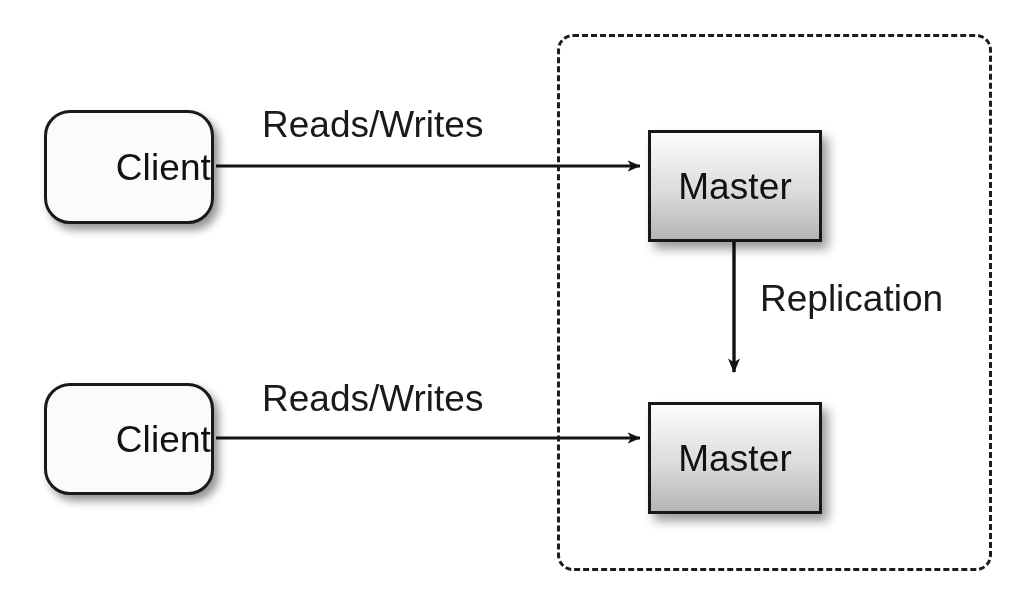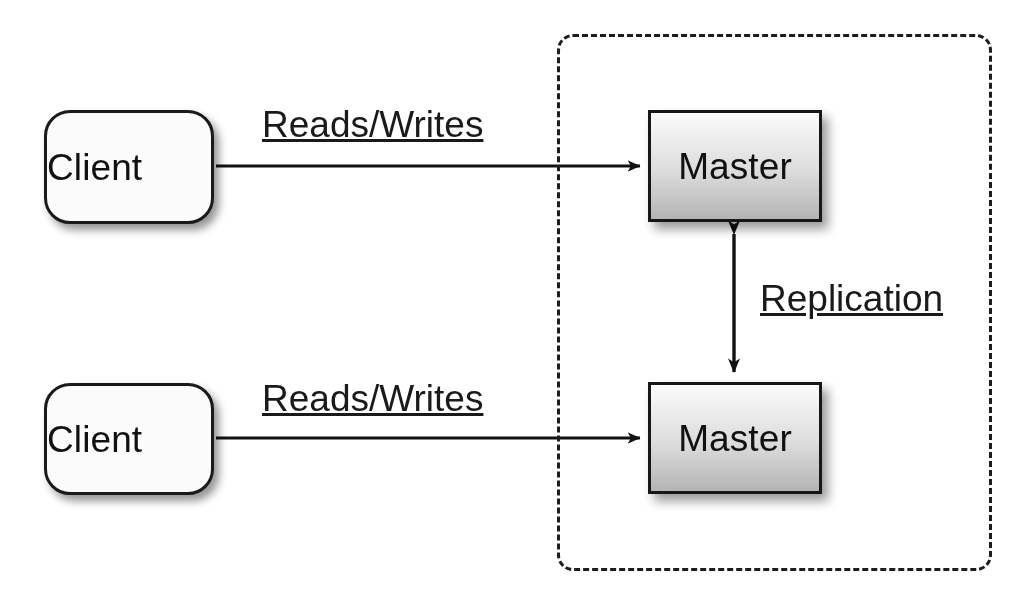--- a/index.html
+++ b/index.html
@@ -77,7 +77,6 @@
     color: #1a1a1a;
     line-height: 1;
     white-space: nowrap;
-    text-decoration: underline;
   }
 
   

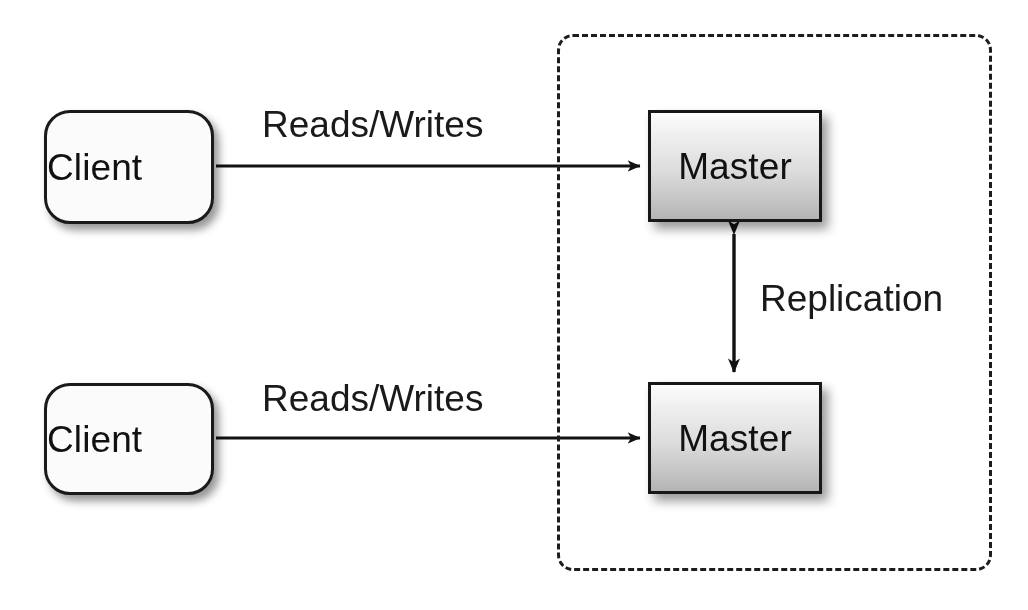--- a/index.html
+++ b/index.html
@@ -43,7 +43,7 @@
     box-shadow: 5px 6px 9px rgba(0,0,0,0.42);
     display: flex;
     align-items: center;
-    justify-content: flex-start;
+    justify-content: flex-end;
   }
   .client-node .node-label {
     font-size: 37px;

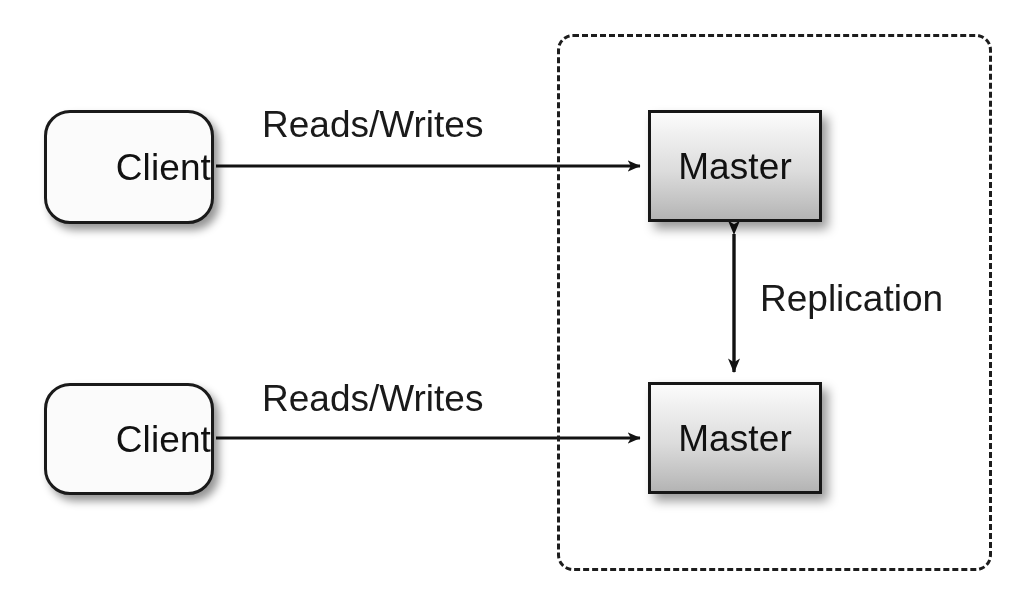--- a/index.html
+++ b/index.html
@@ -62,6 +62,7 @@
     display: flex;
     align-items: center;
     justify-content: center;
+    margin-top: 20px;
   }
   .master-node .node-label {
     font-size: 37px;

